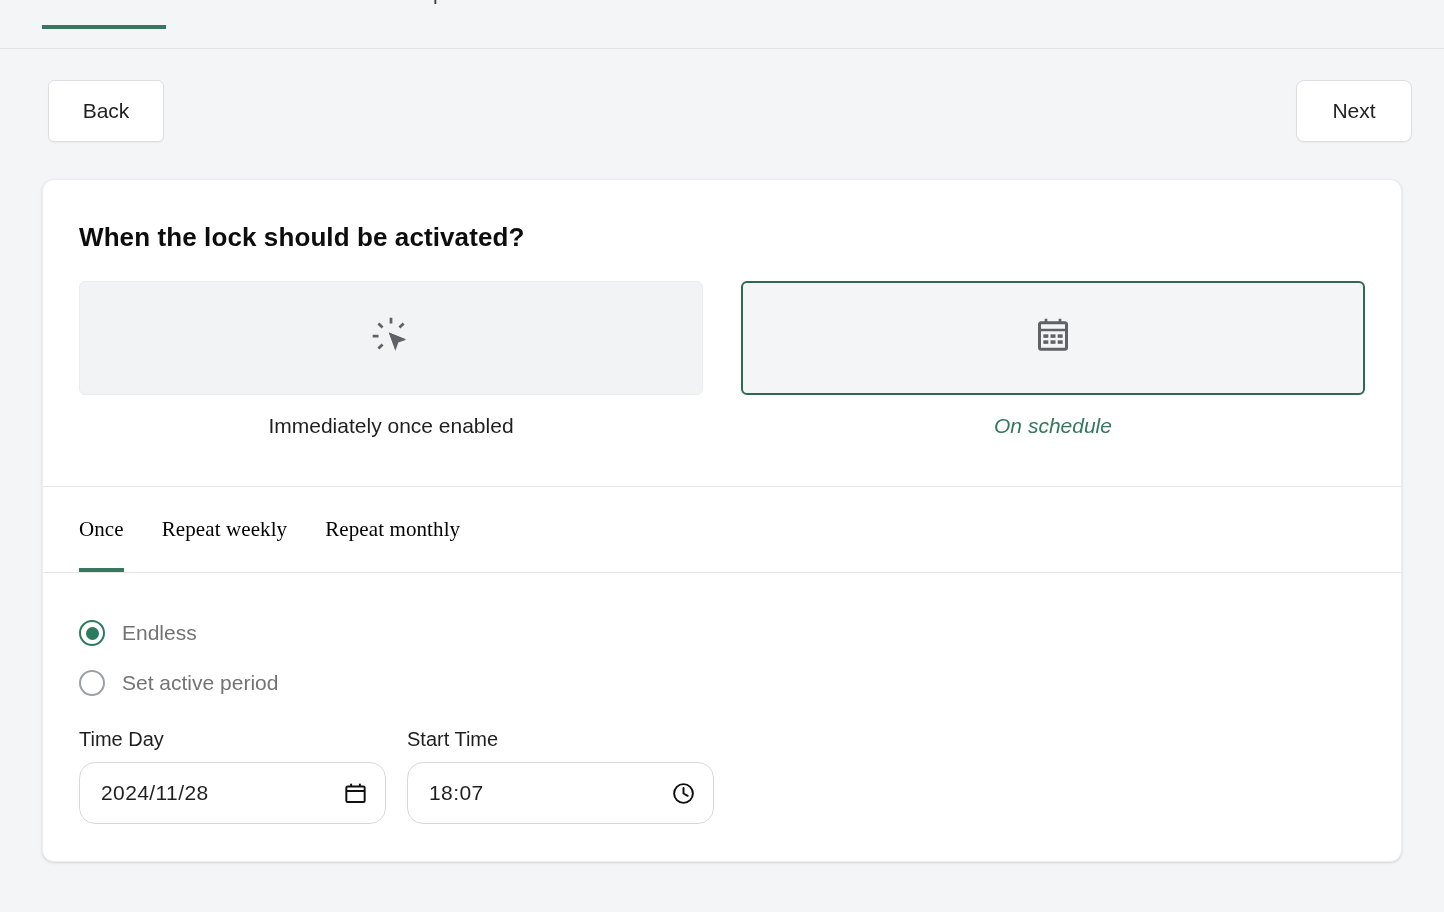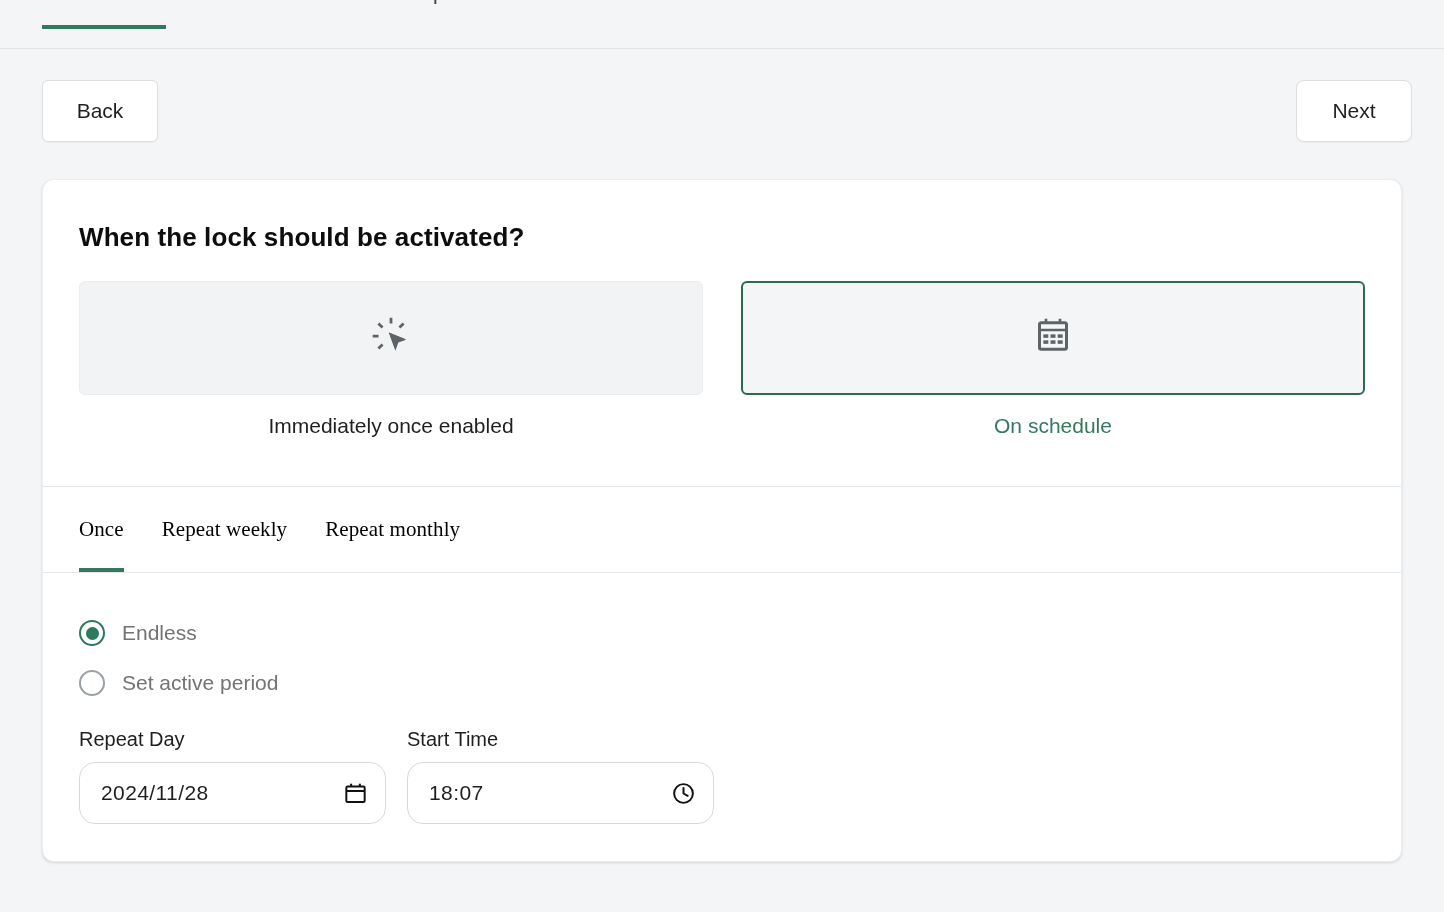--- a/index.html
+++ b/index.html
@@ -67,7 +67,7 @@
     box-shadow: 0 1px 1px rgba(60,64,67,.06);
     padding: 0 22px;
   }
-  #back-button { left: 42px; border-radius: 6px; }
+  #back-button { left: 48px; border-radius: 6px; }
   #next-button { right: 32px; }
 
   

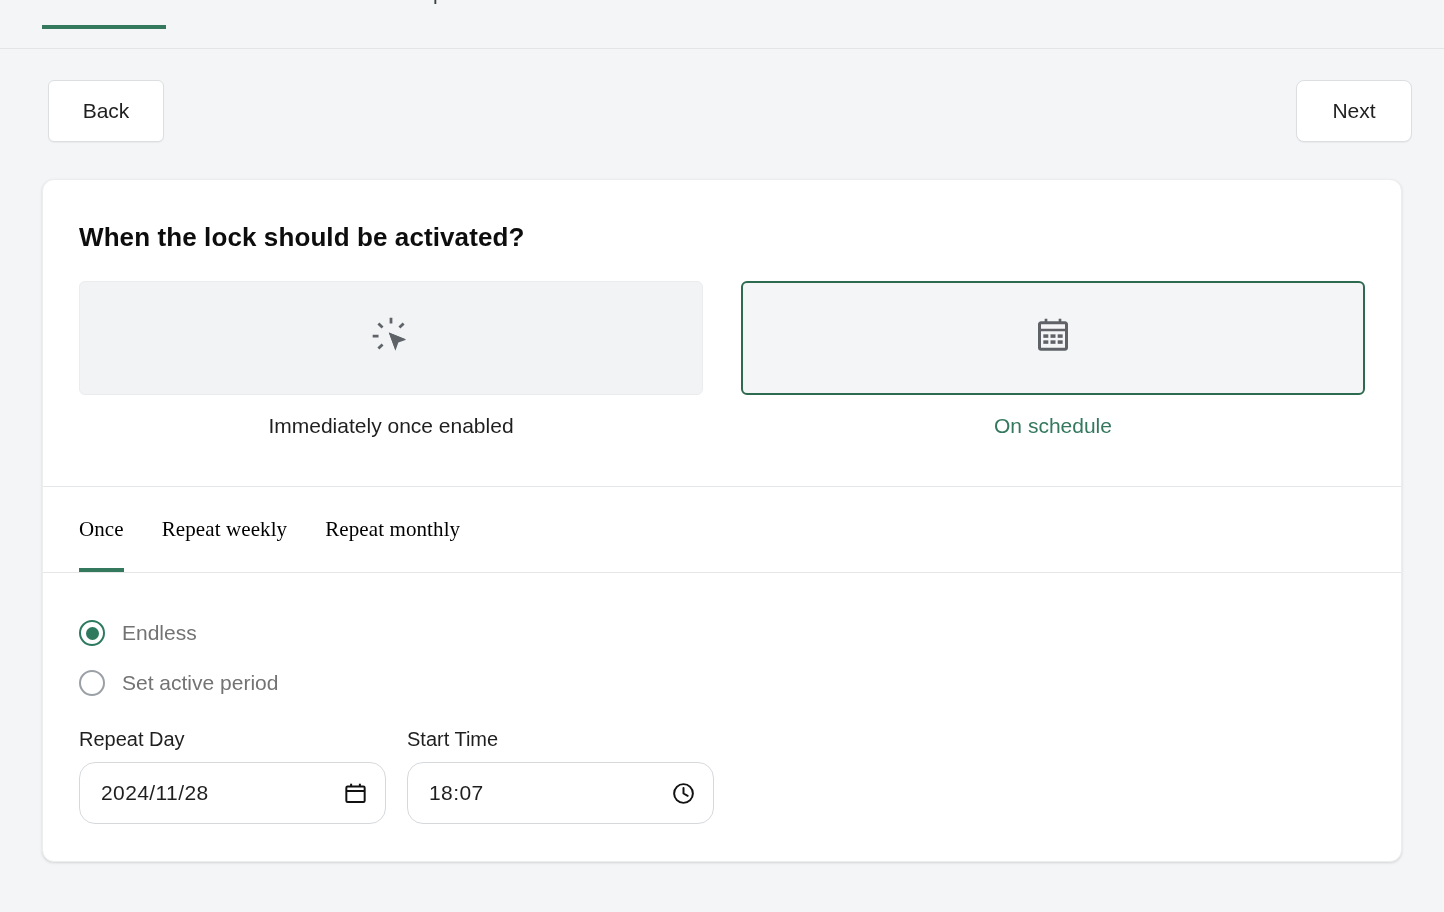--- a/index.html
+++ b/index.html
@@ -122,7 +122,7 @@
     margin-top: 18px;
     color: #1f1f1f;
   }
-  .tile-label.green { color: #34785e; }
+  .tile-label.green { color: #34785e; font-style: italic; }
 
   .tiles-bottom-space { height: 47px; }
 

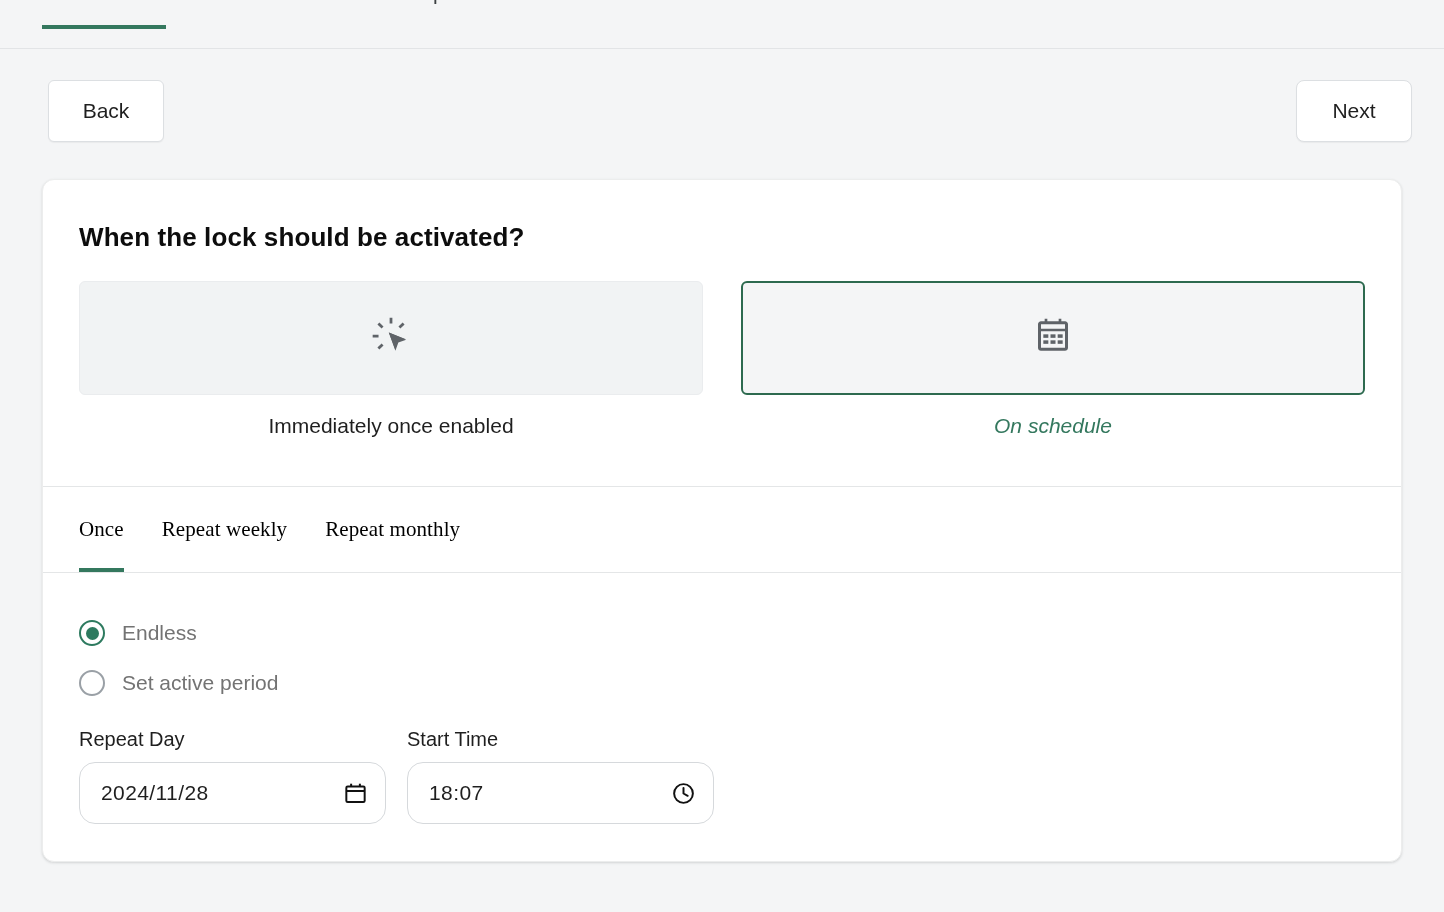--- a/index.html
+++ b/index.html
@@ -318,7 +318,7 @@
   <div class="fields">
 
     <div class="field-col">
-      <span class="field-label">Repeat Day</span>
+      <span class="field-label">Time Day</span>
       <div class="field-box">
         <span class="field-value" title="yyyy/mm/dd">2024/11/28</span>
         <span class="field-icon">

